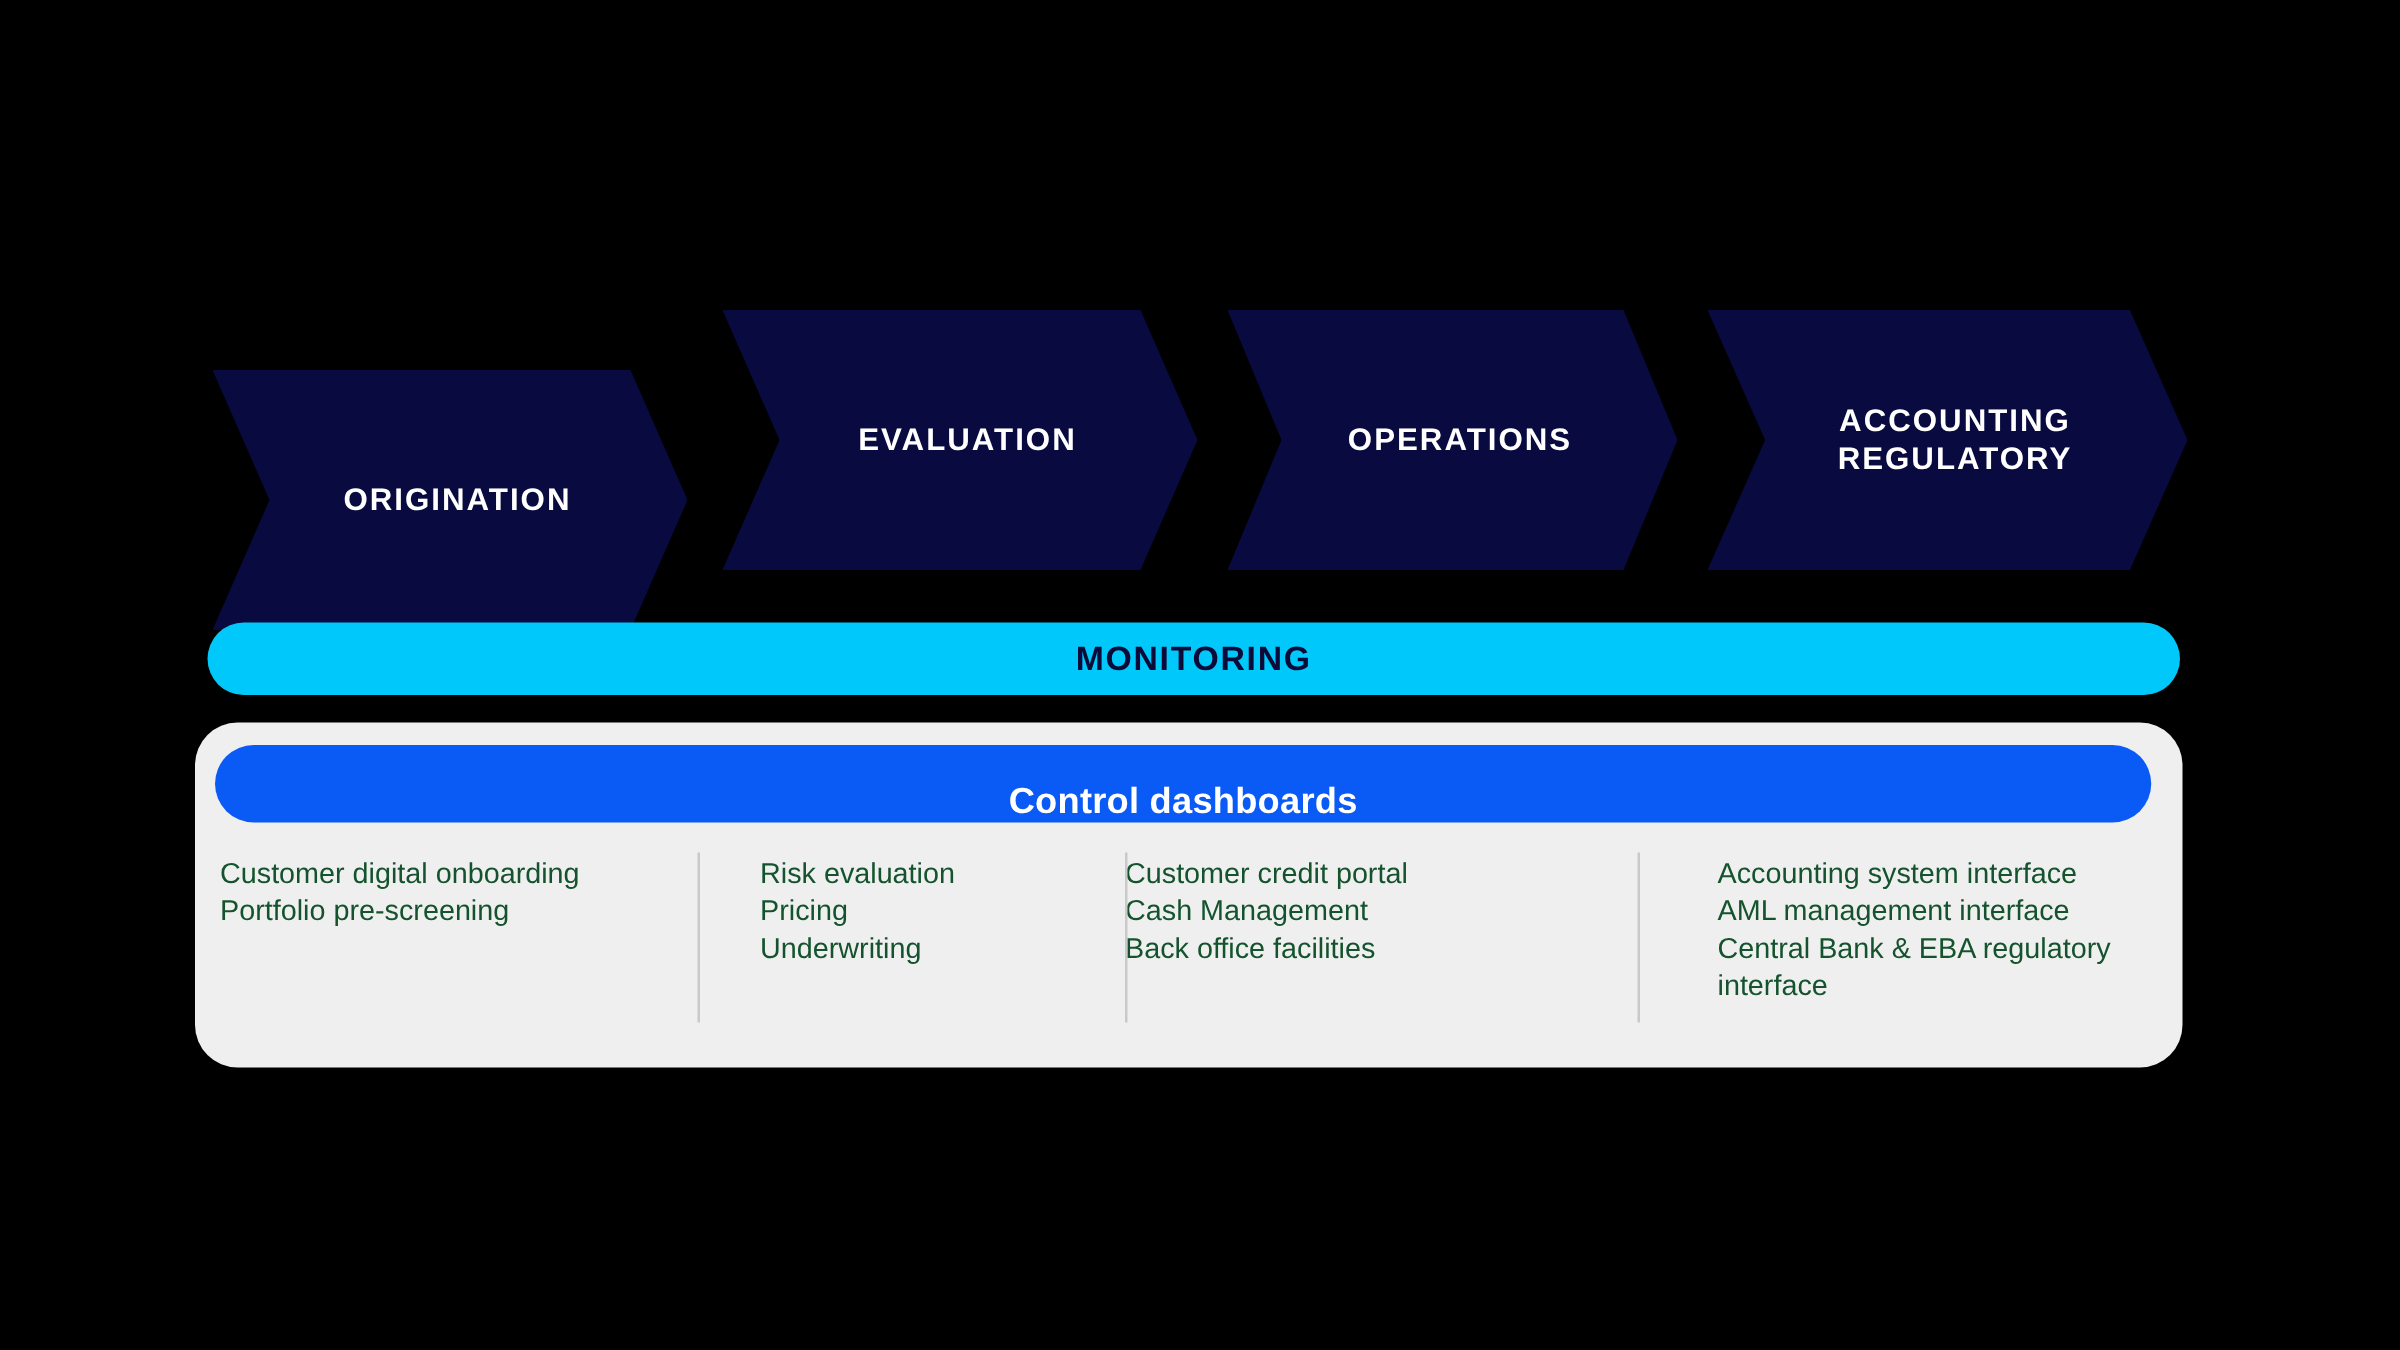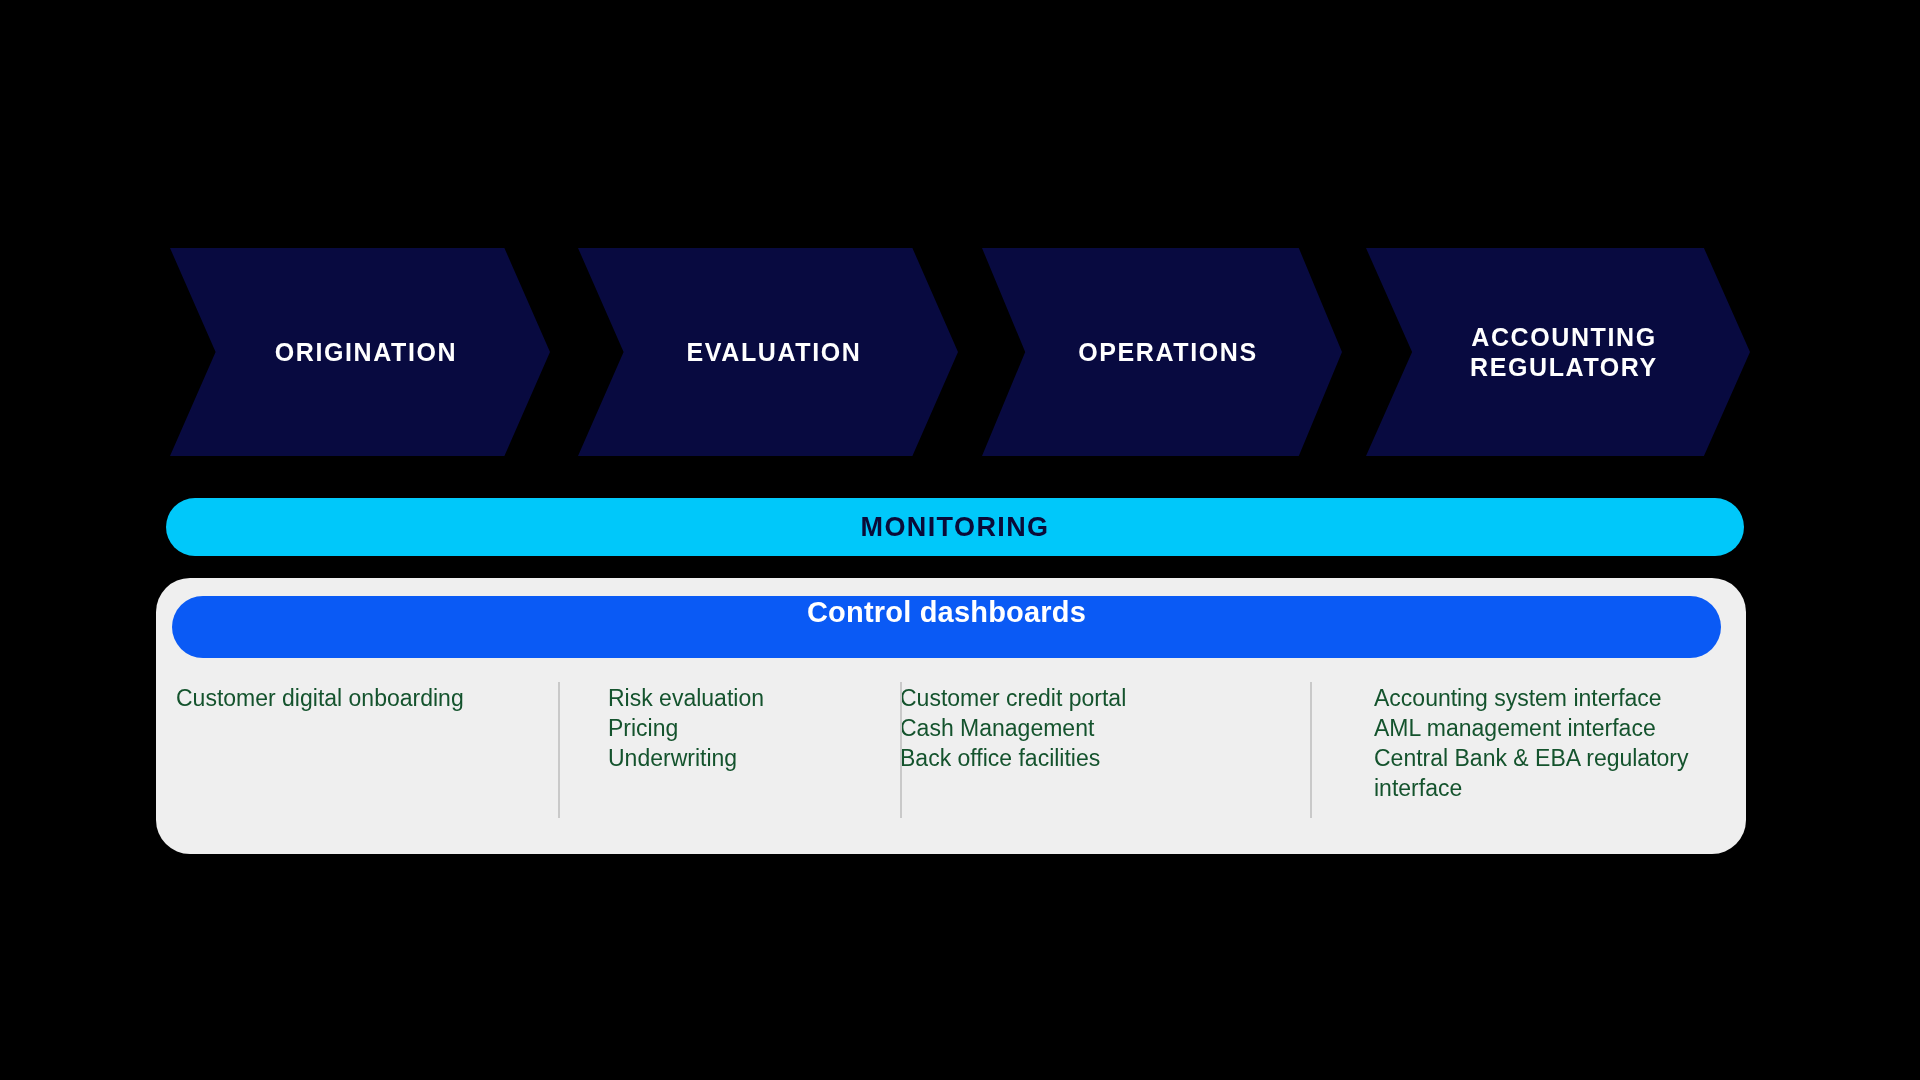--- a/index.html
+++ b/index.html
@@ -42,6 +42,7 @@
   .chevron-first {
     -webkit-clip-path: polygon(0 0, 88% 0, 100% 50%, 88% 100%, 0 100%, 12% 50%);
     clip-path: polygon(0 0, 88% 0, 100% 50%, 88% 100%, 0 100%, 12% 50%);
+    margin-top: 48px;
   }
 
   .chevron-label {

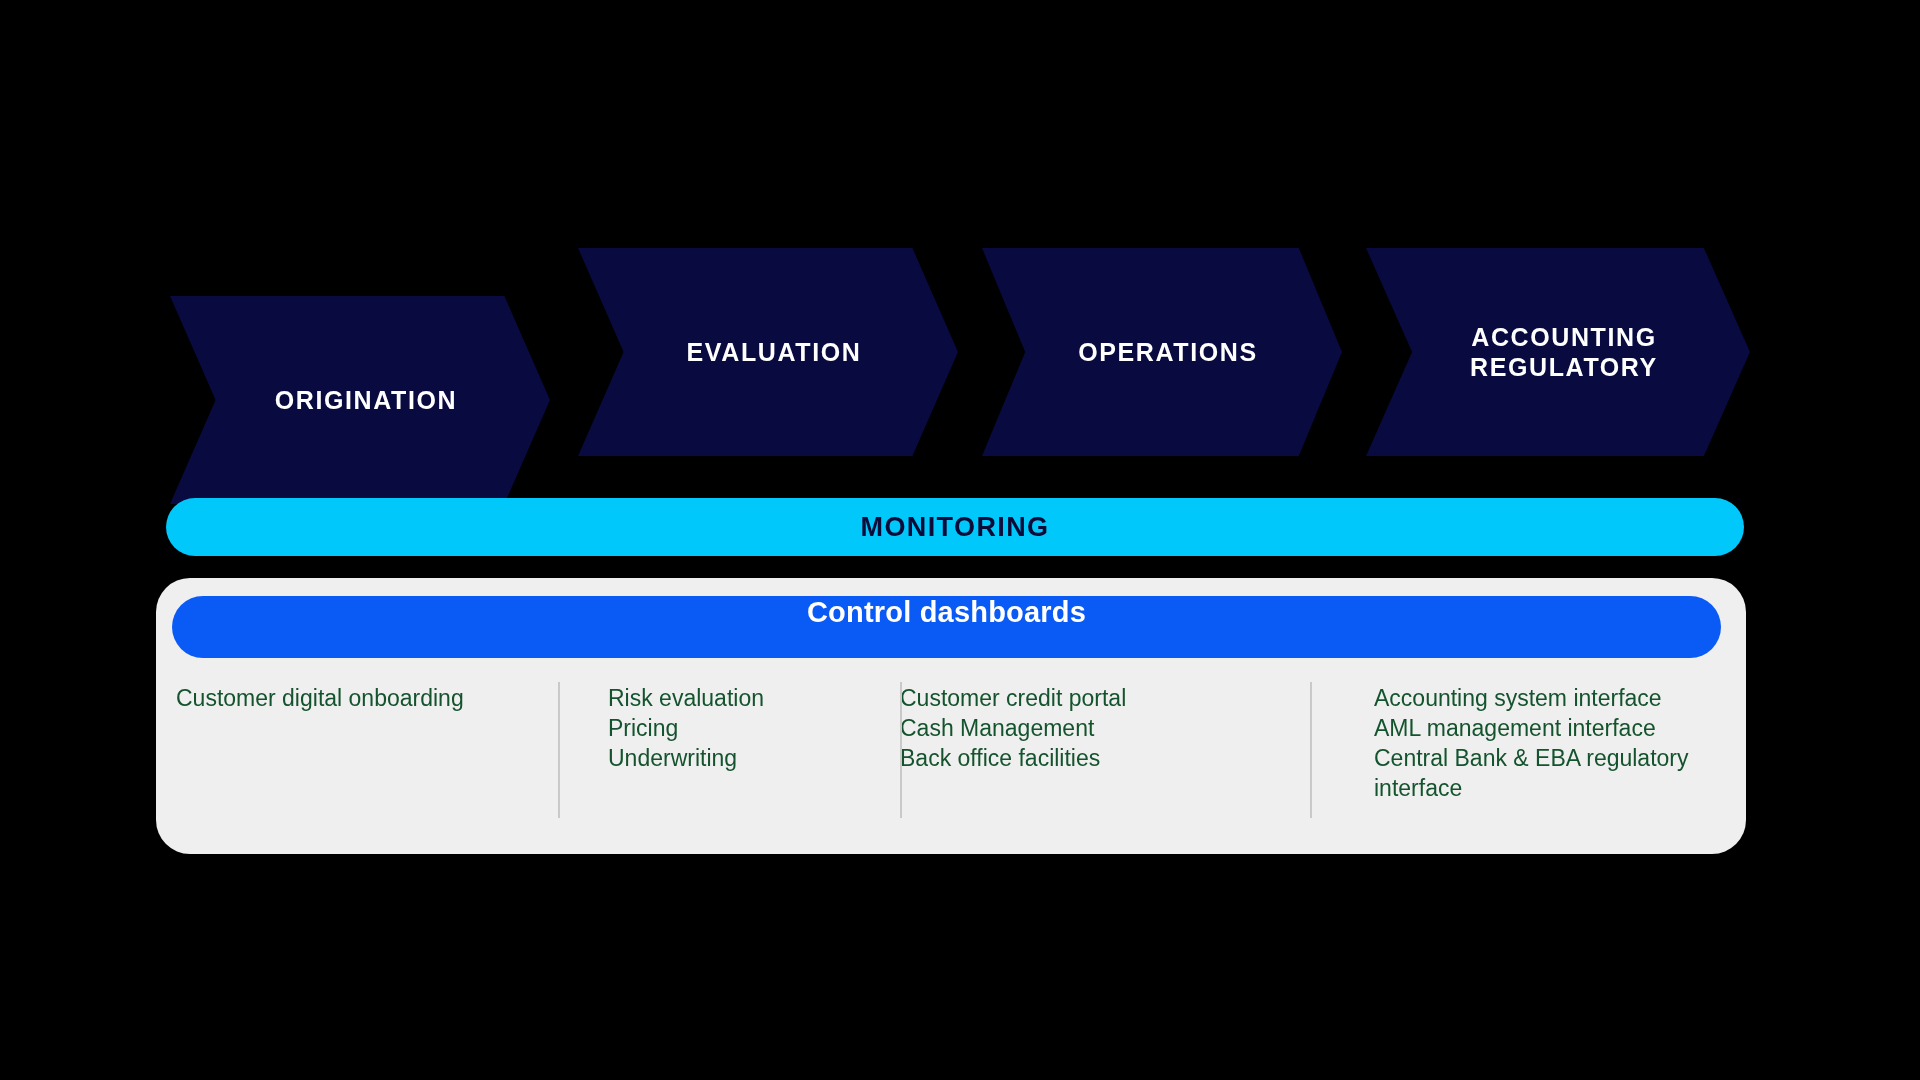--- a/index.html
+++ b/index.html
@@ -102,7 +102,7 @@
     background: #0A5AF5;
     border-radius: 31px;
     display: flex;
-    align-items: flex-start;
+    align-items: flex-end;
     justify-content: center;
   }
   .dashboards-label {

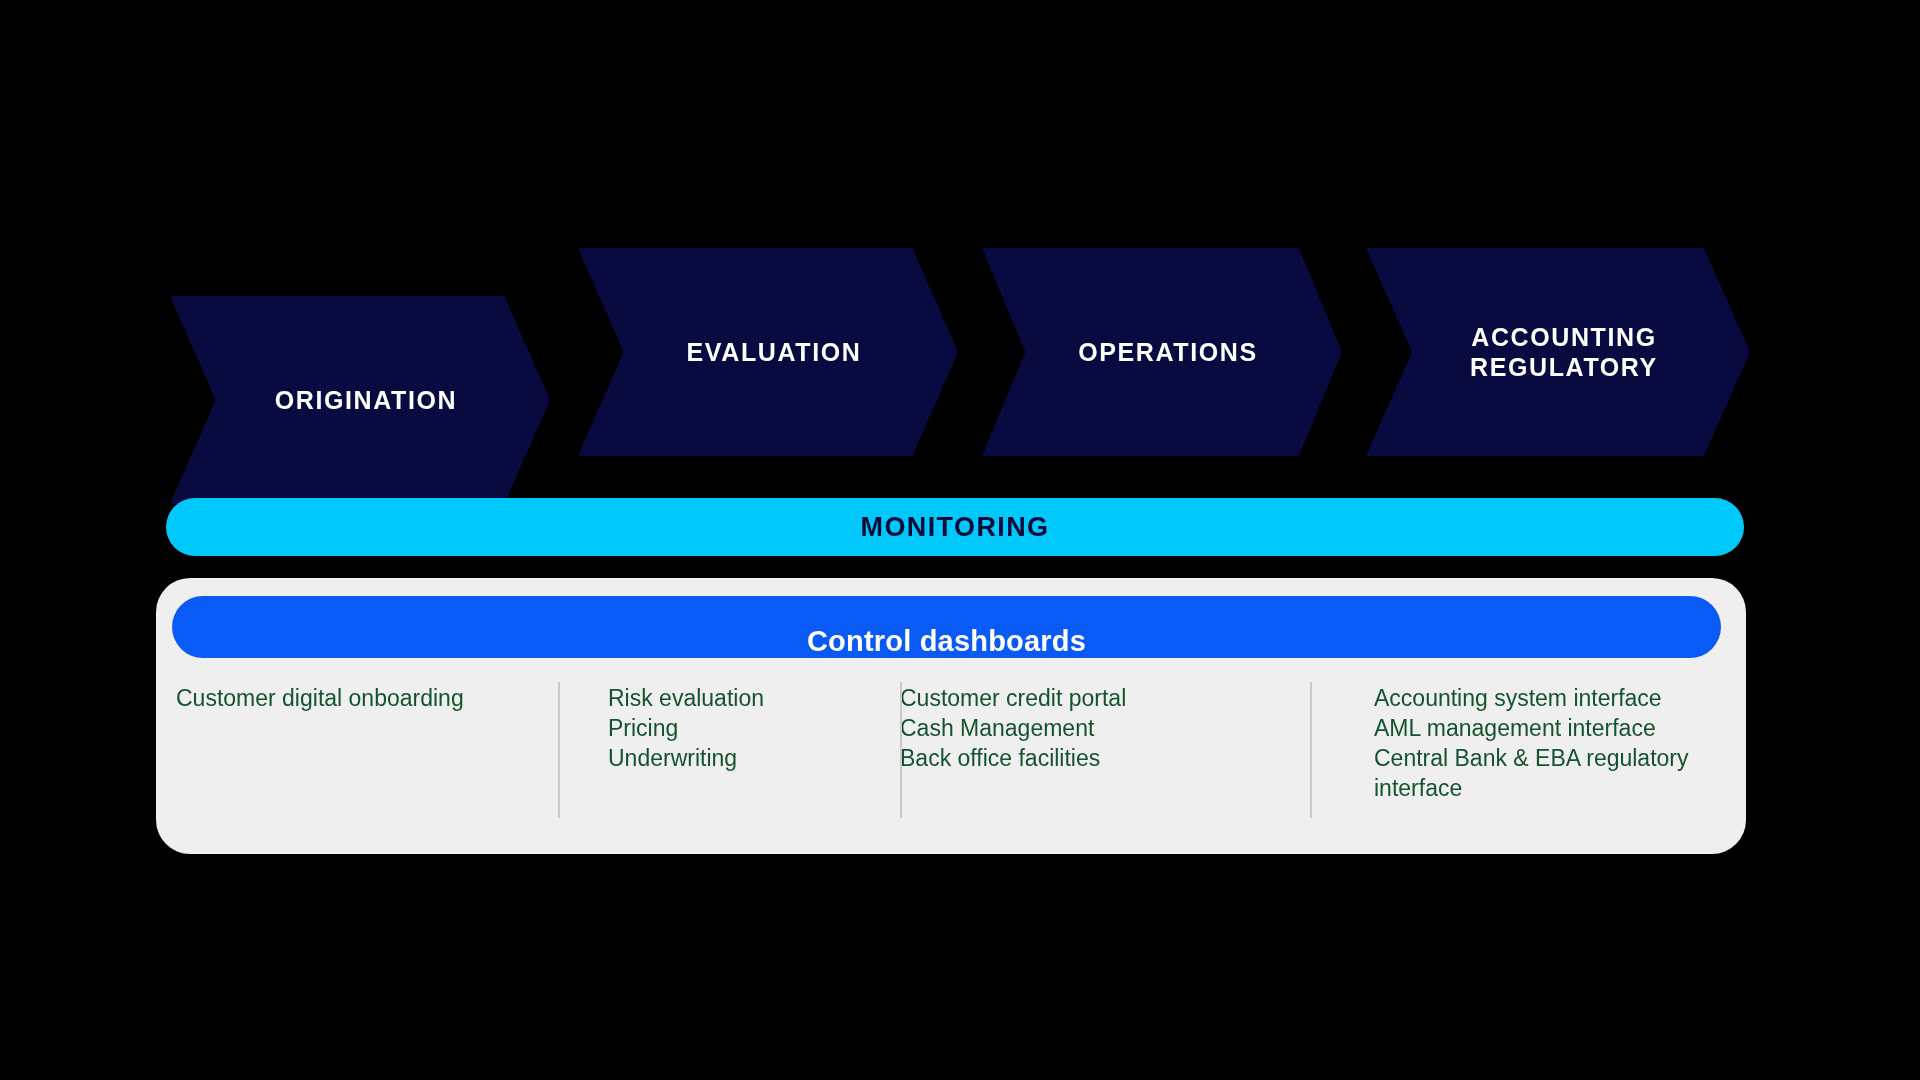--- a/index.html
+++ b/index.html
@@ -184,6 +184,7 @@
 
       <div class="col col-0">
         <div class="col-item">Customer digital onboarding</div>
+        <div class="col-item">Portfolio pre-screening</div>
       </div>
 
       <div class="col col-1">

